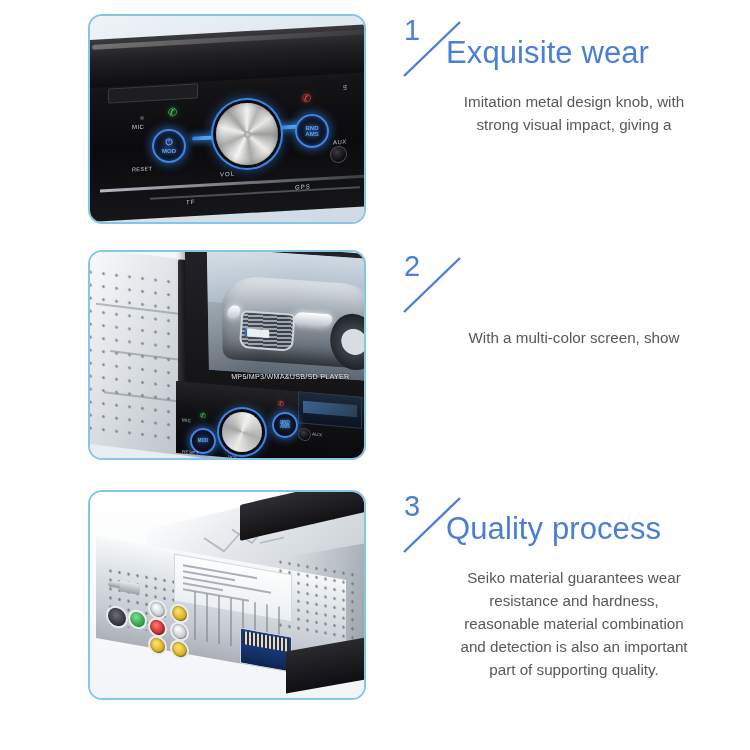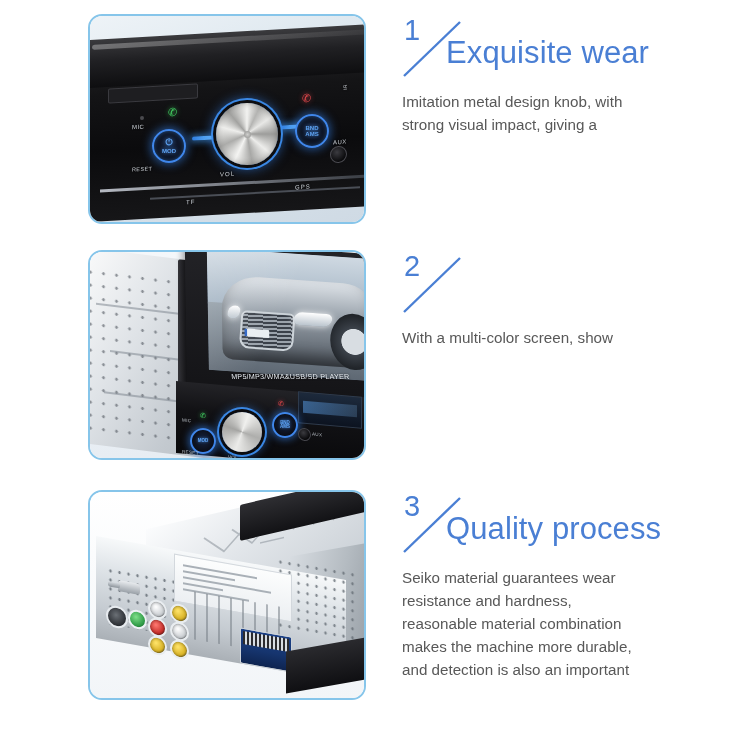--- a/index.html
+++ b/index.html
@@ -97,7 +97,7 @@
     line-height: 1.52;
     color: #585858;
   }
-  .desc span { display: block; }
+  .desc span { display: block; text-align: center; }
 
   
   .p1-bg {

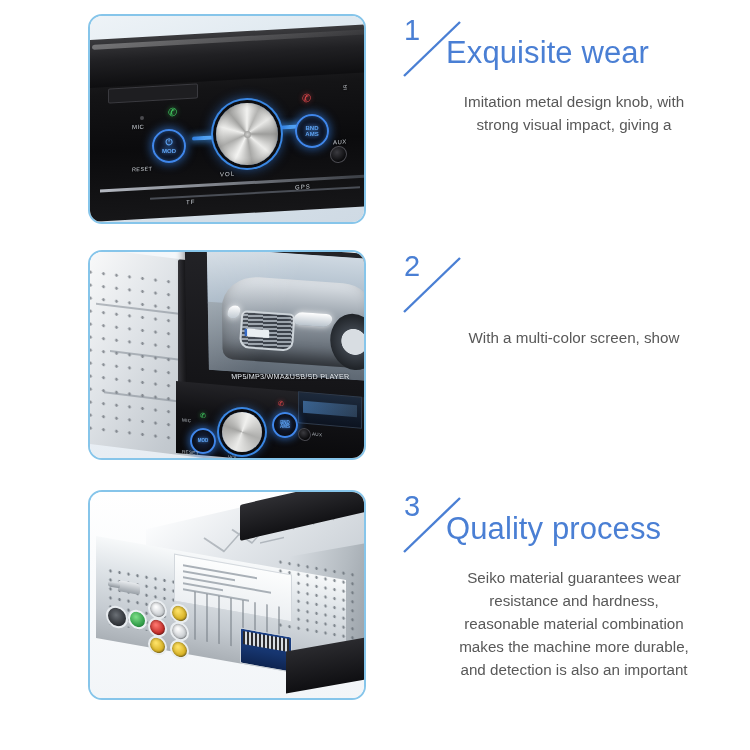--- a/index.html
+++ b/index.html
@@ -817,7 +817,6 @@
         <span>Seiko material guarantees wear</span>
         <span>resistance and hardness,</span>
         <span>reasonable material combination</span>
-        <span>makes the machine more durable,</span>
         <span>and detection is also an important</span>
       </p>
     </div>

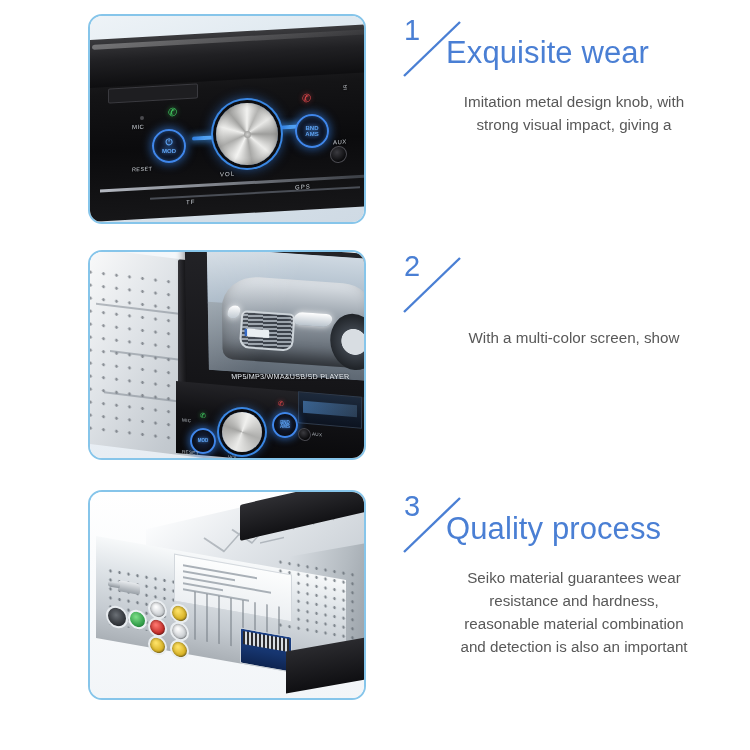--- a/index.html
+++ b/index.html
@@ -818,6 +818,7 @@
         <span>resistance and hardness,</span>
         <span>reasonable material combination</span>
         <span>and detection is also an important</span>
+        <span>part of supporting quality.</span>
       </p>
     </div>
   </section>

